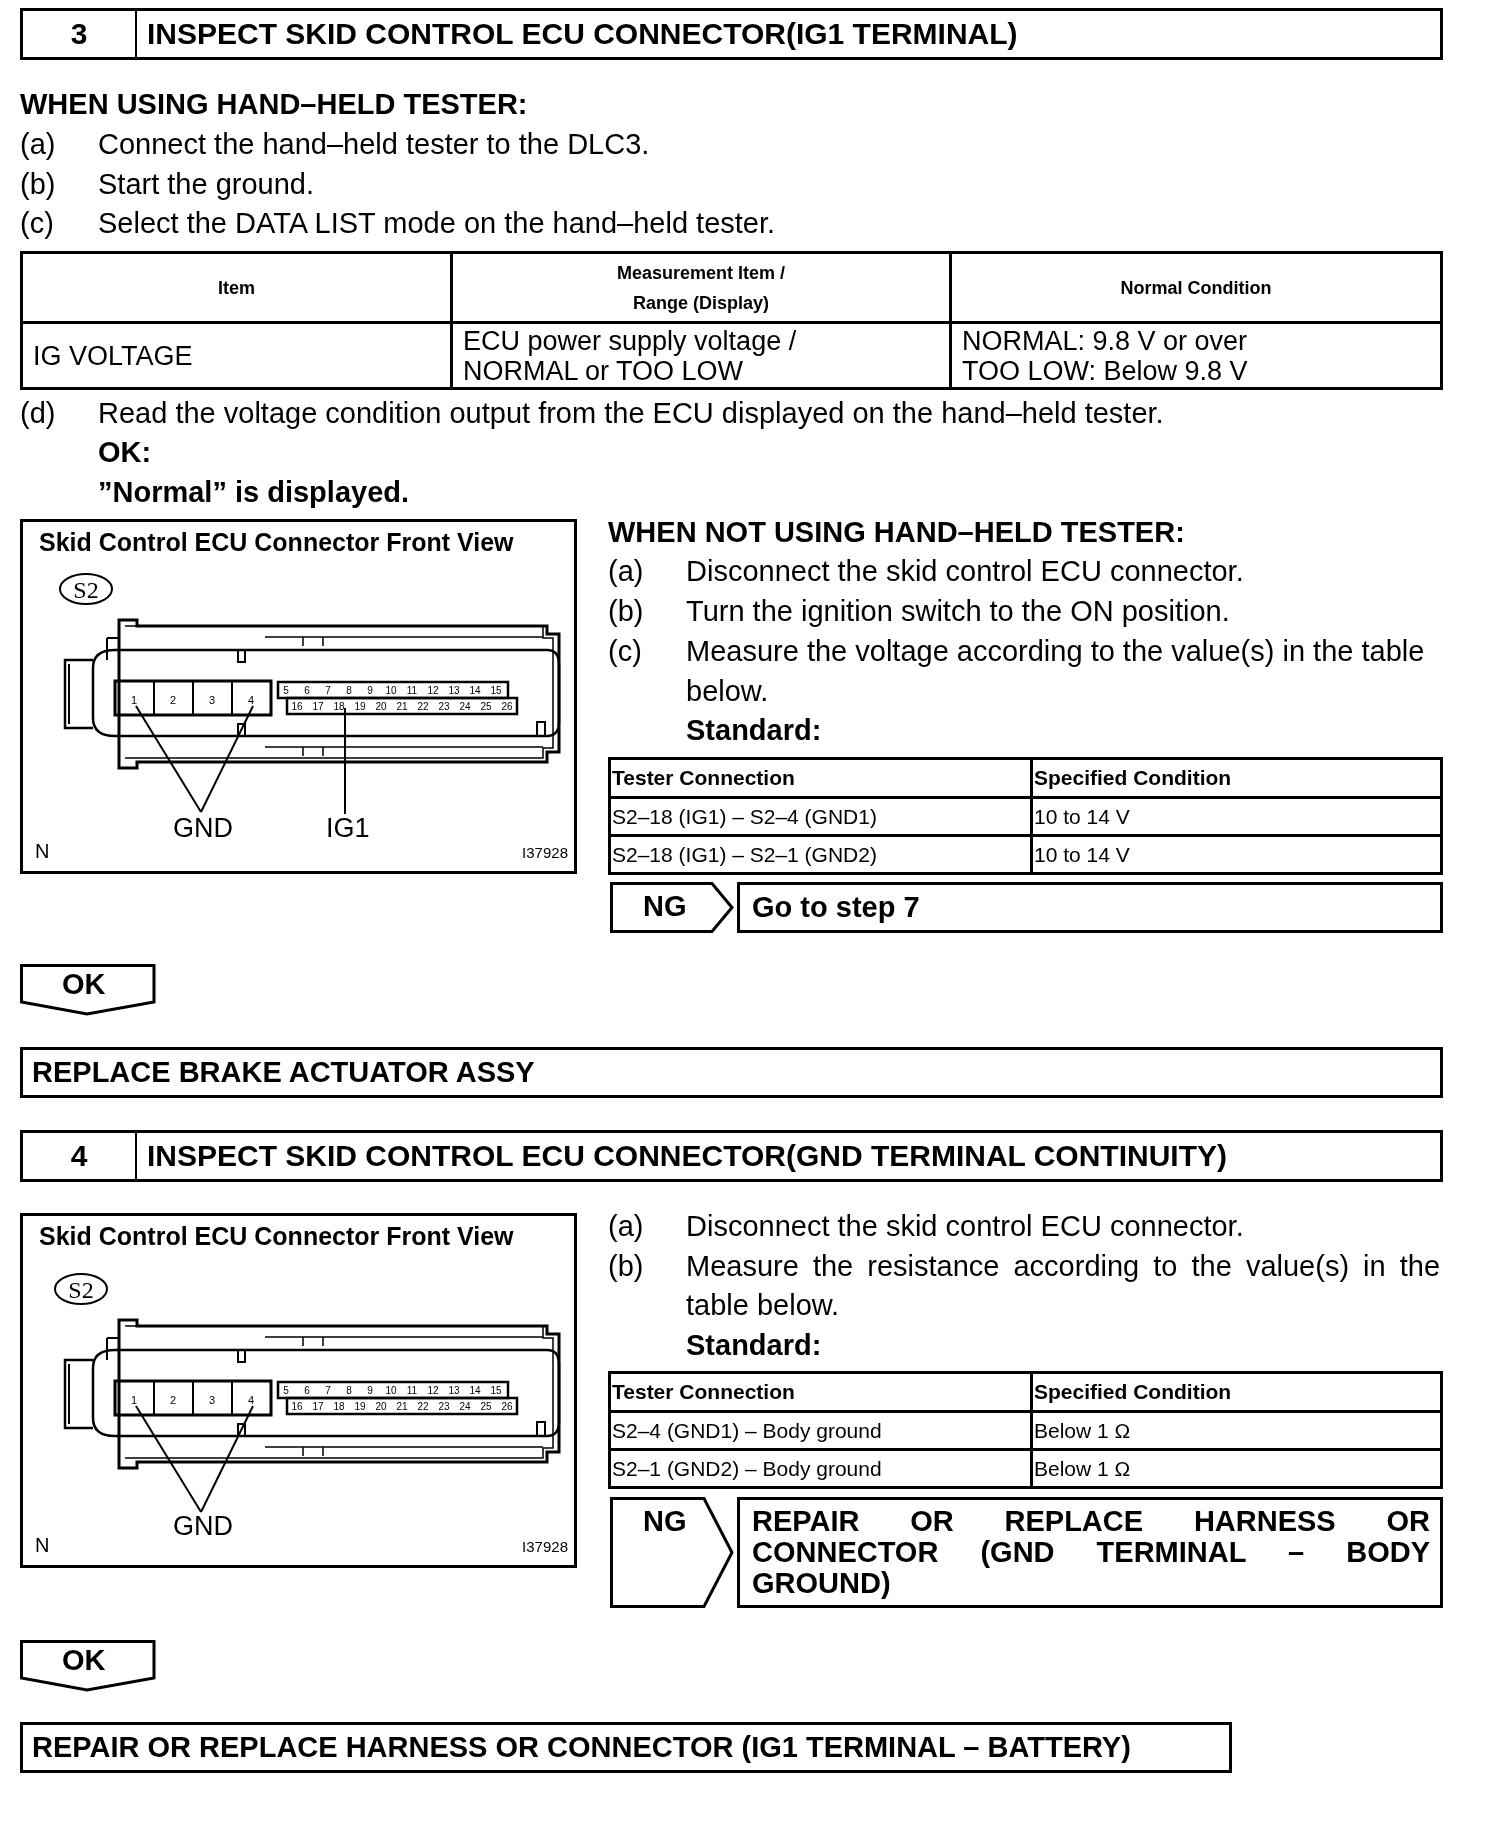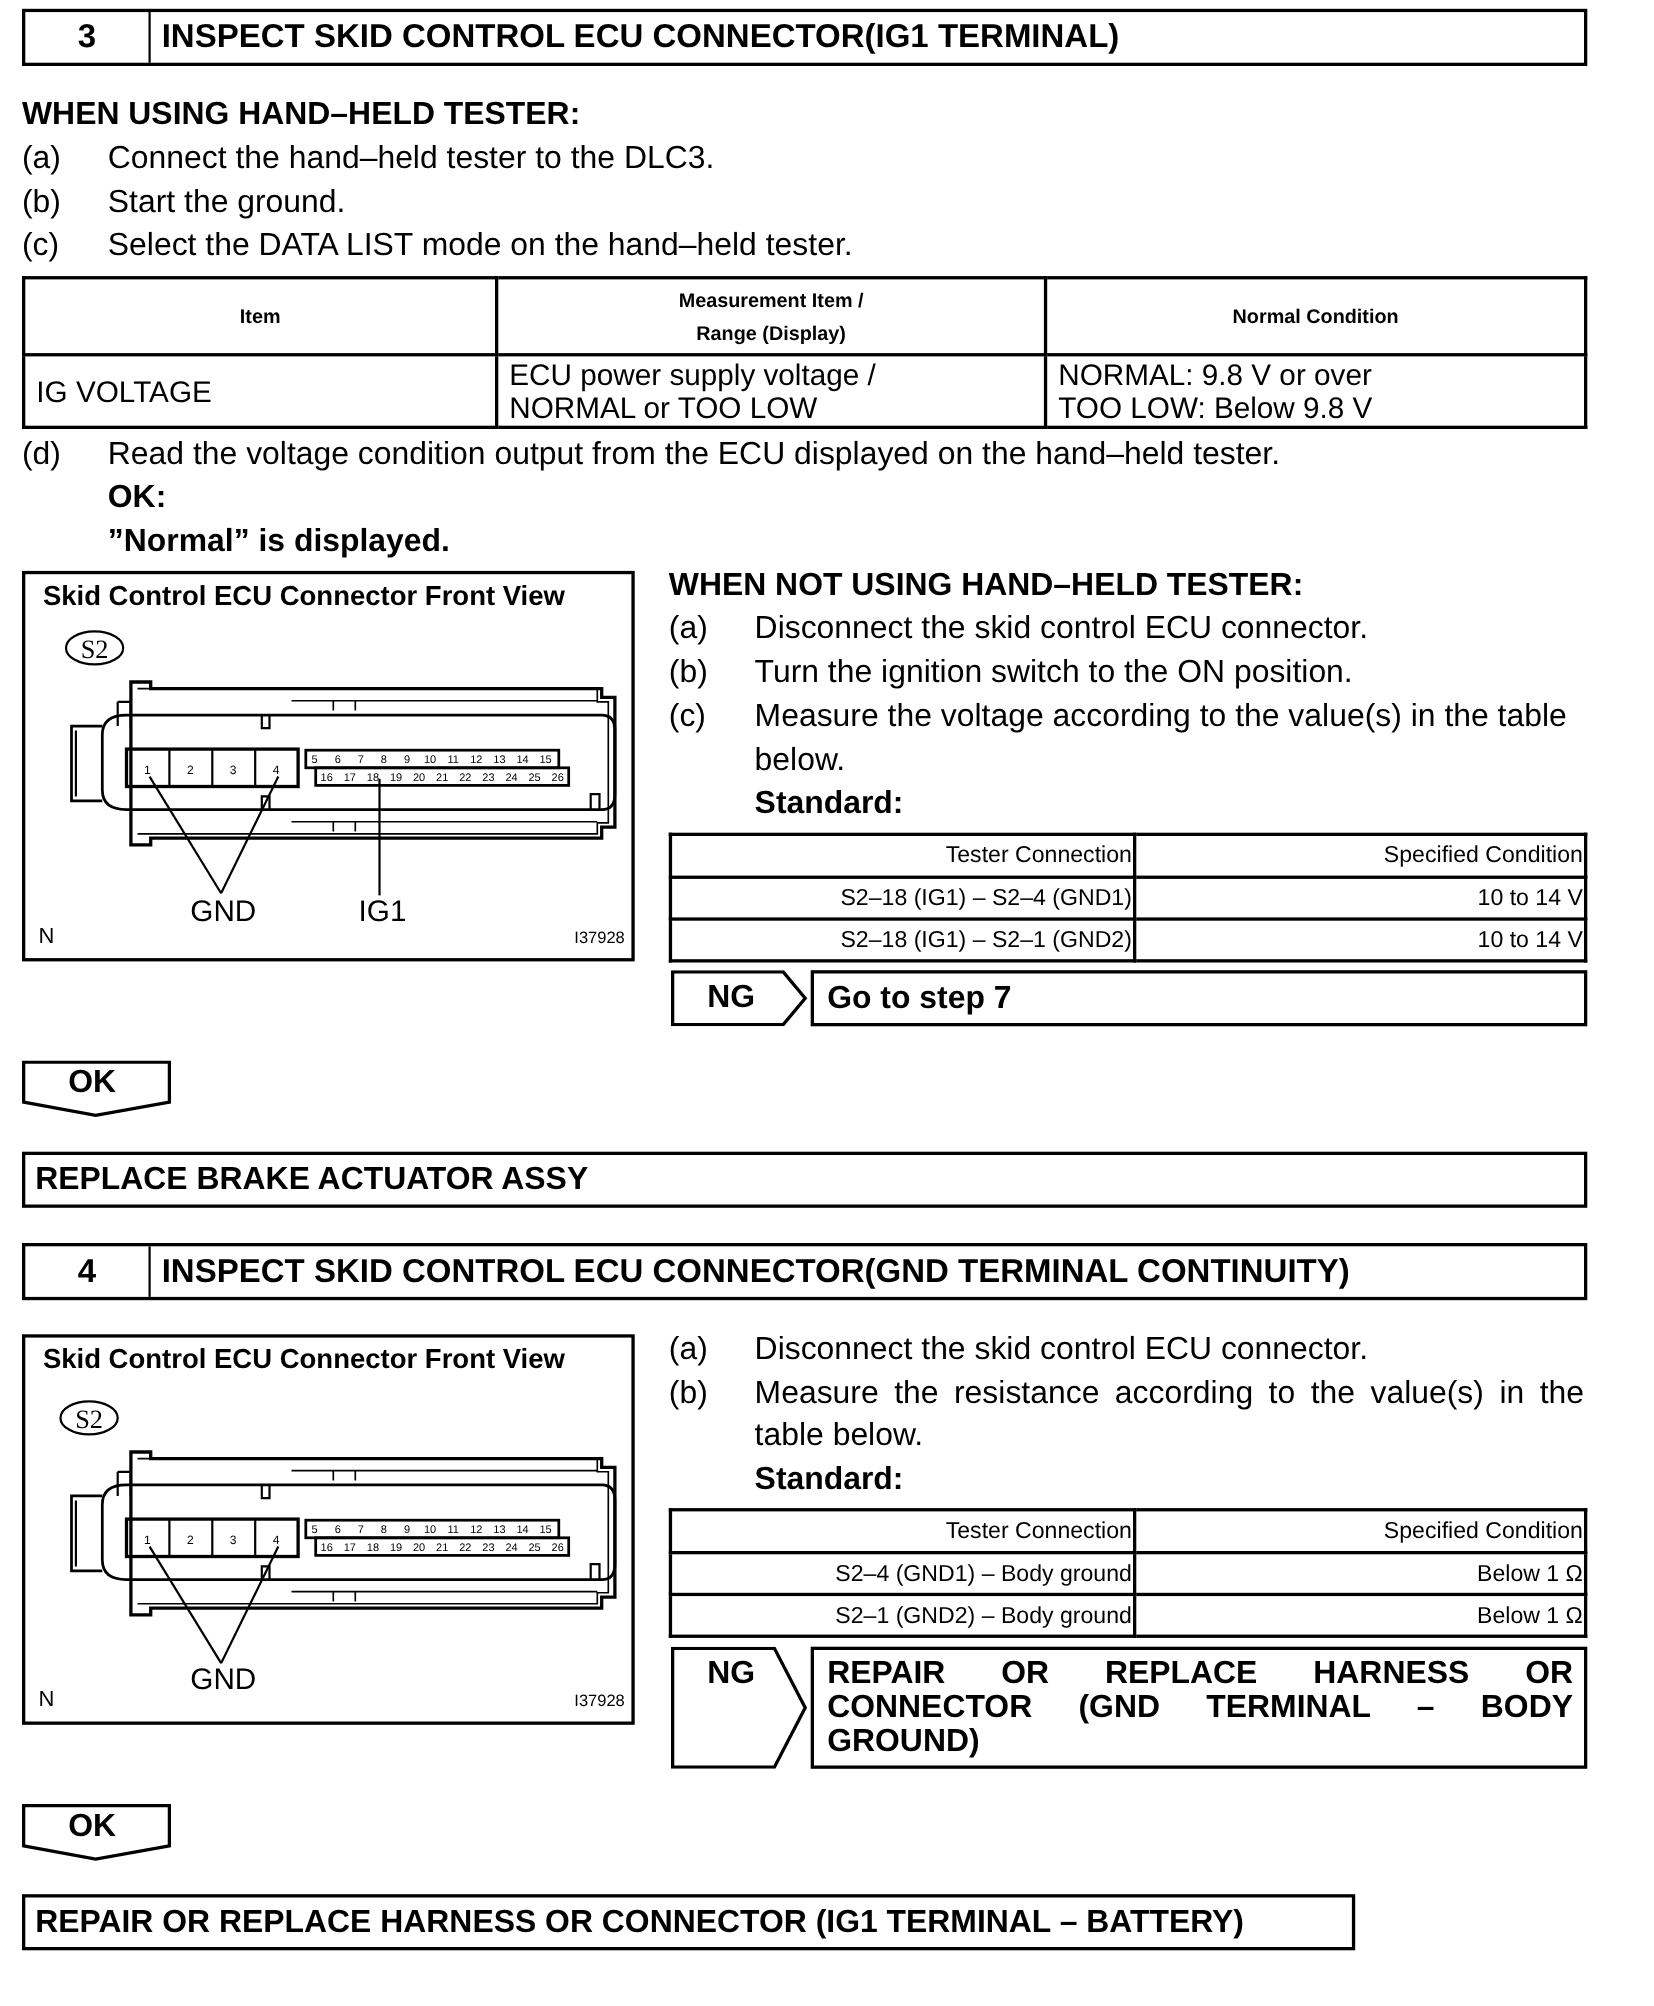--- a/index.html
+++ b/index.html
@@ -18,7 +18,7 @@
   td, th { border: 3px solid #000; }
   .t1 th { font-size: 18px; font-weight: bold; line-height: 30px; text-align: center; }
   .t1 td { font-size: 27px; line-height: 30px; padding: 0 10px; vertical-align: middle; }
-  .t2 th { font-size: 21px; font-weight: normal; height: 34px; text-align: right; }
+  .t2 th { font-size: 21px; font-weight: bold; height: 34px; text-align: left; }
   .t2 td { font-size: 21px; height: 33px; text-align: right; }
   .diagram { border: 3px solid #000; box-sizing: border-box; }
   .diag-title { font-size: 25px; font-weight: bold; position: absolute; left: 16px; top: 6px; white-space: nowrap; }

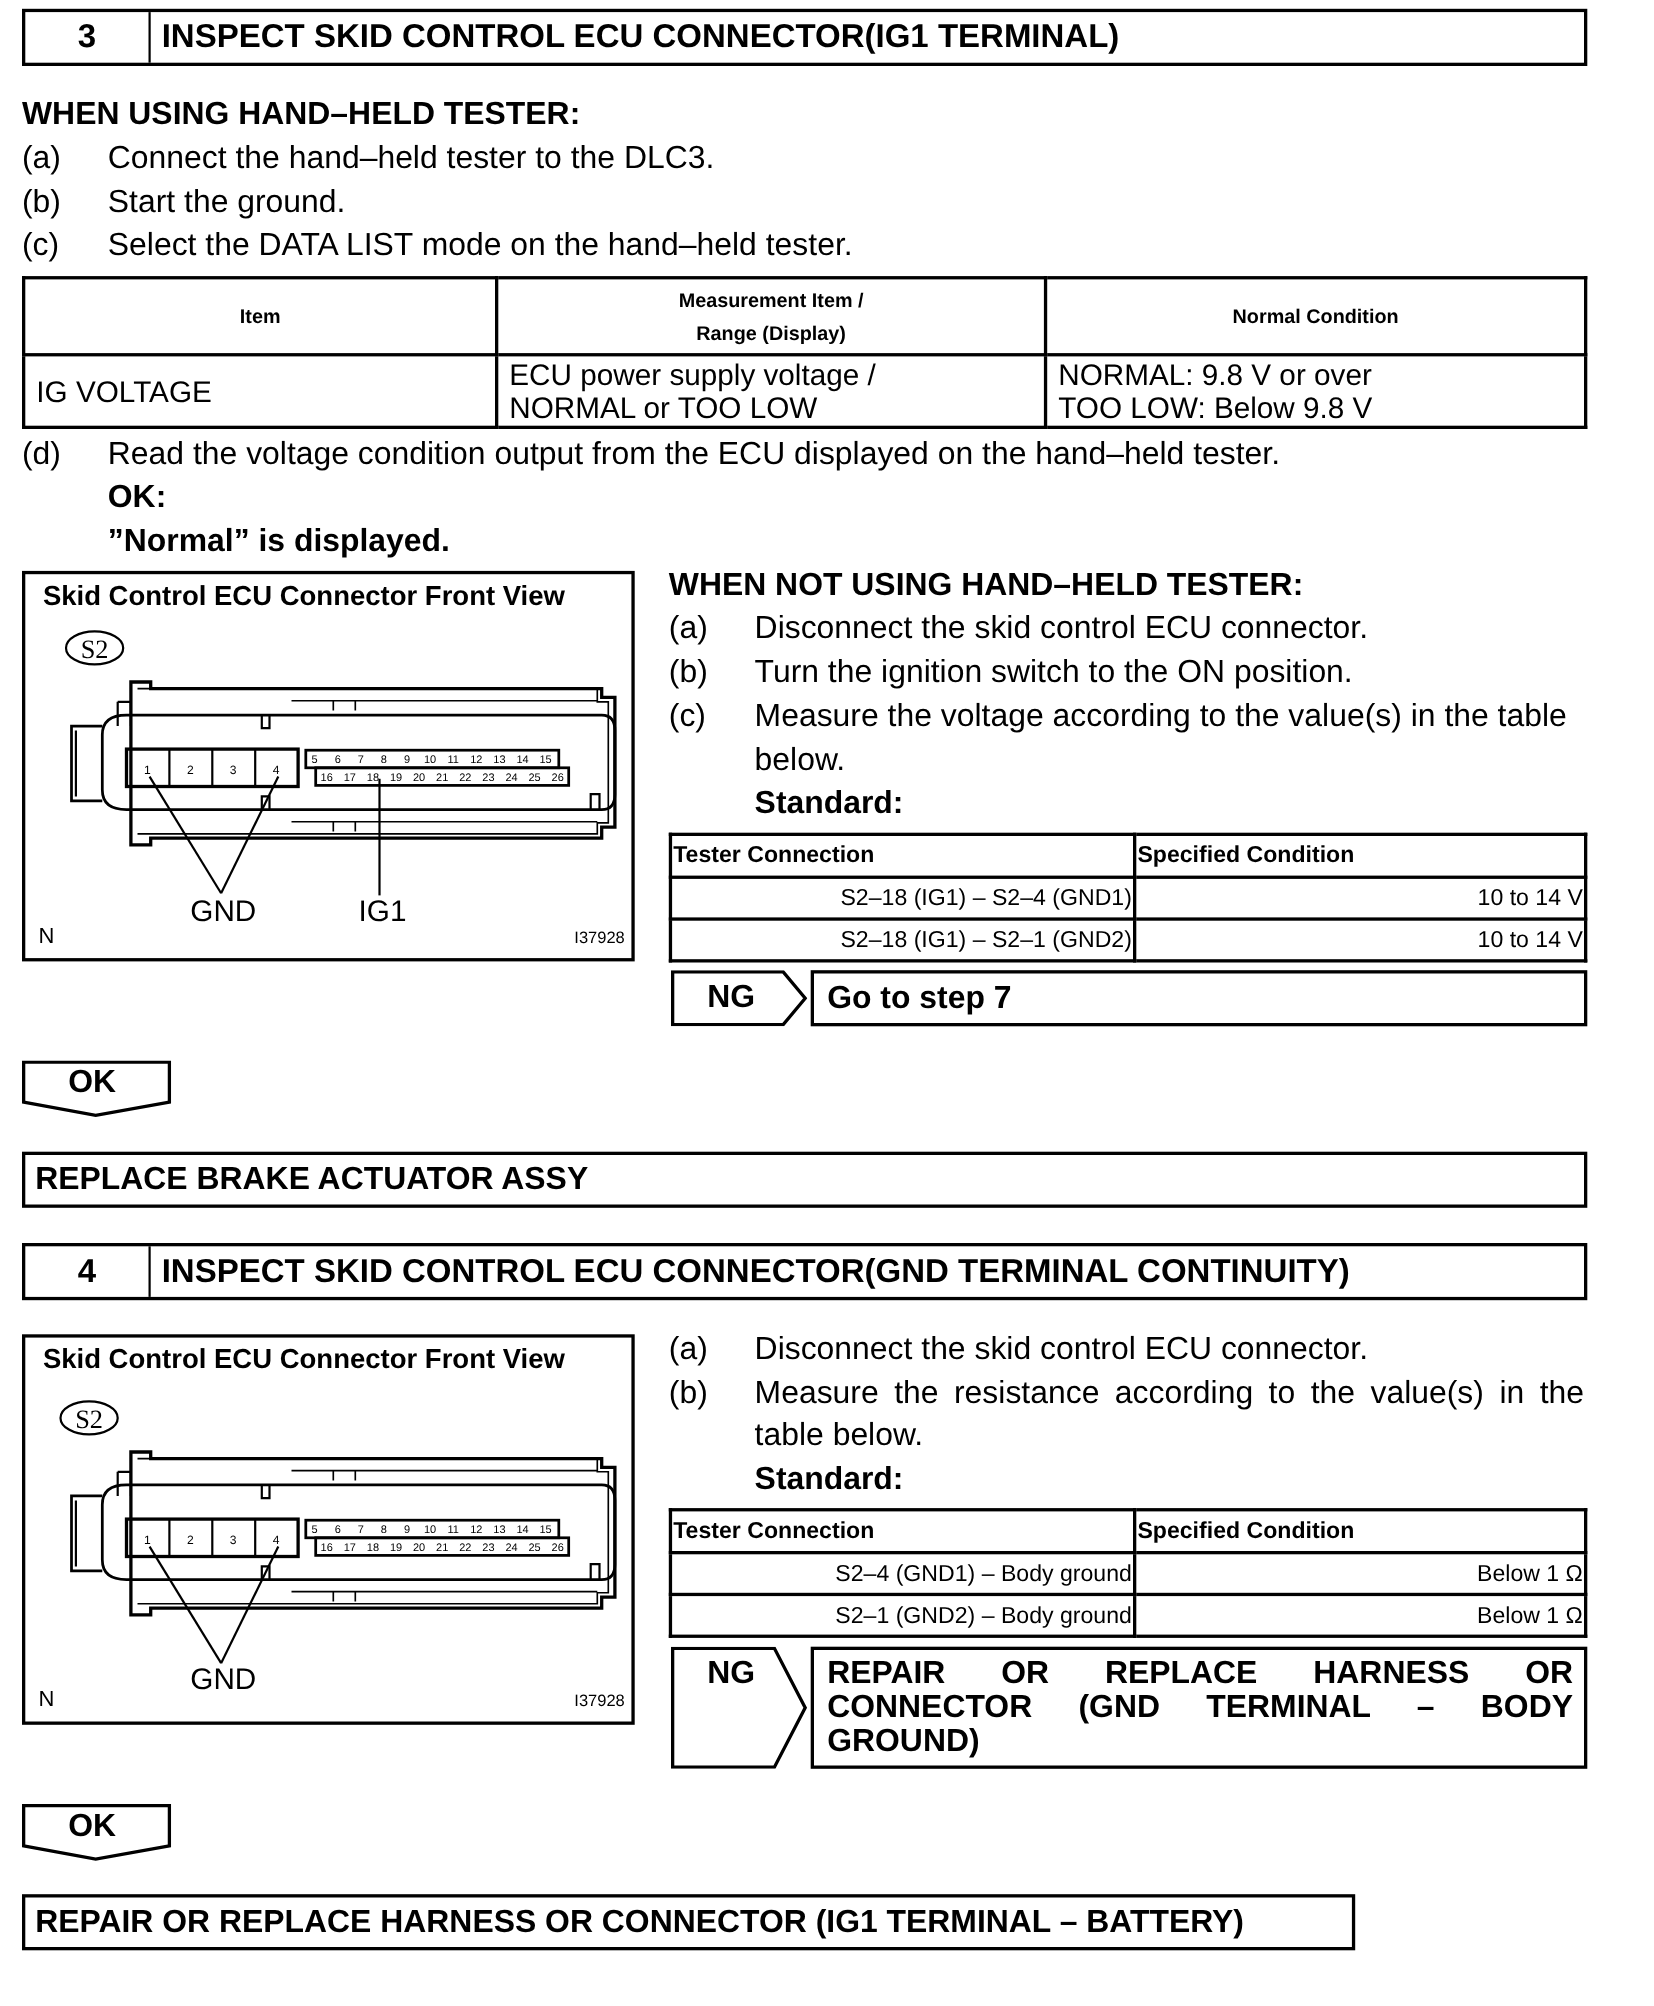--- a/index.html
+++ b/index.html
@@ -19,7 +19,7 @@
   .t1 th { font-size: 18px; font-weight: bold; line-height: 30px; text-align: center; }
   .t1 td { font-size: 27px; line-height: 30px; padding: 0 10px; vertical-align: middle; }
   .t2 th { font-size: 21px; font-weight: bold; height: 34px; text-align: left; }
-  .t2 td { font-size: 21px; height: 33px; text-align: right; }
+  .t2 td { font-size: 21px; height: 33px; text-align: left; }
   .diagram { border: 3px solid #000; box-sizing: border-box; }
   .diag-title { font-size: 25px; font-weight: bold; position: absolute; left: 16px; top: 6px; white-space: nowrap; }
   .boxed { border: 3px solid #000; box-sizing: border-box; display: flex; align-items: center; padding-left: 9px;

